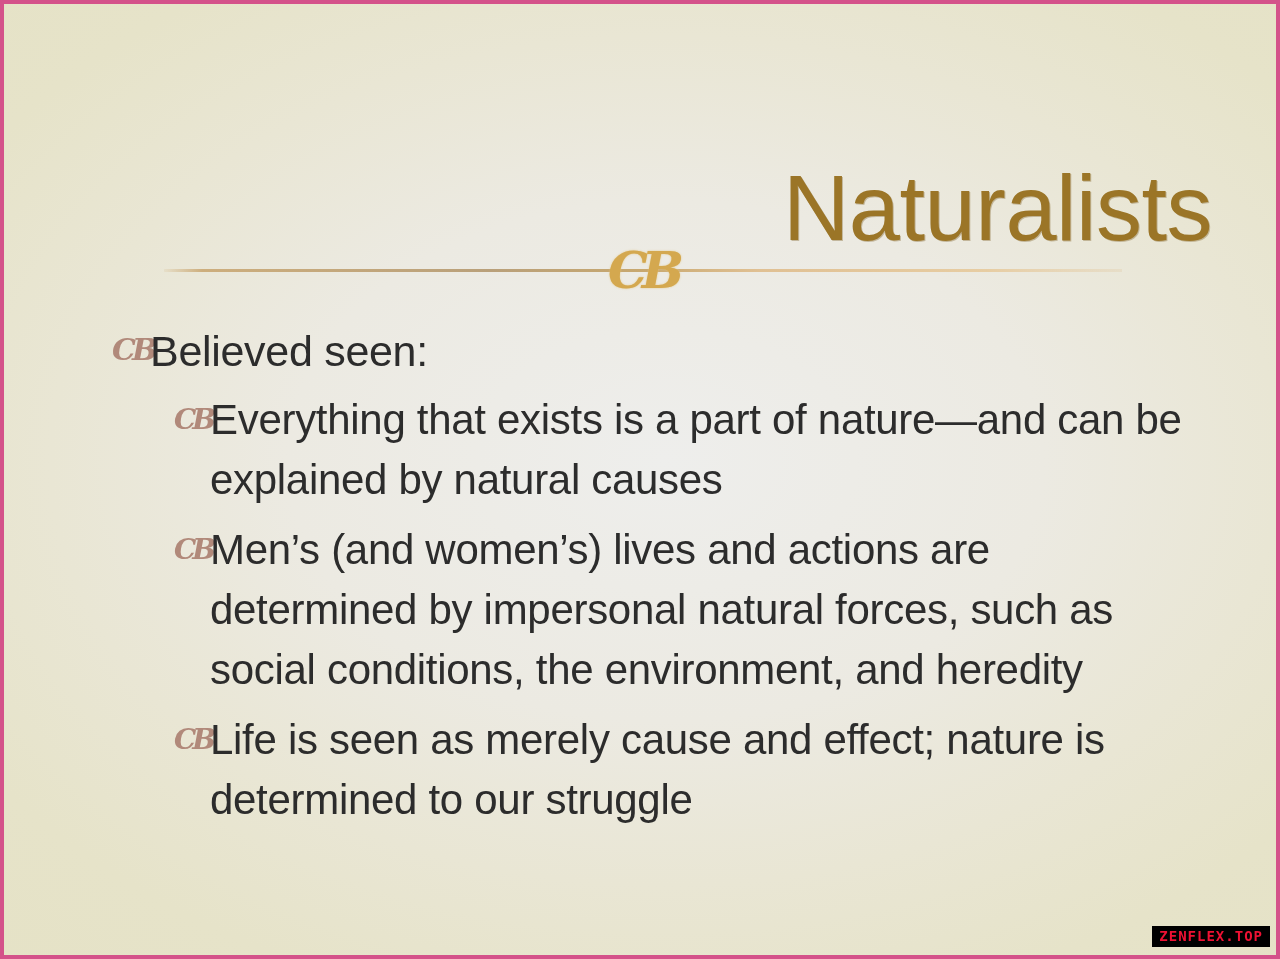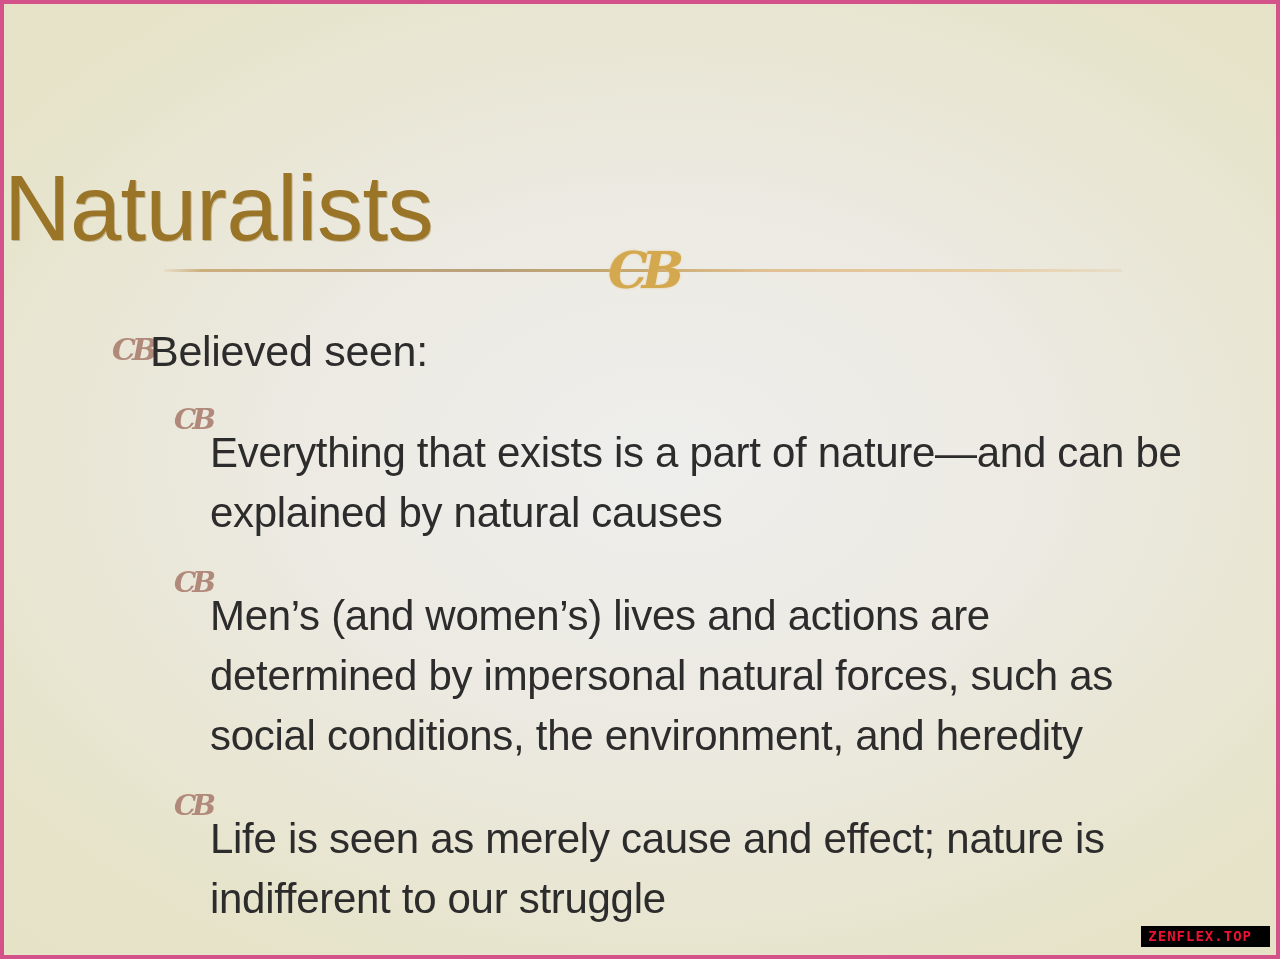--- a/index.html
+++ b/index.html
@@ -30,7 +30,8 @@
     top: 96px;
     left: 0;
     width: 1172px;
-    text-align: left;
+    text-align: right;
+    padding-left: 36px;
   }
   #slide-title {
     display: inline-block;

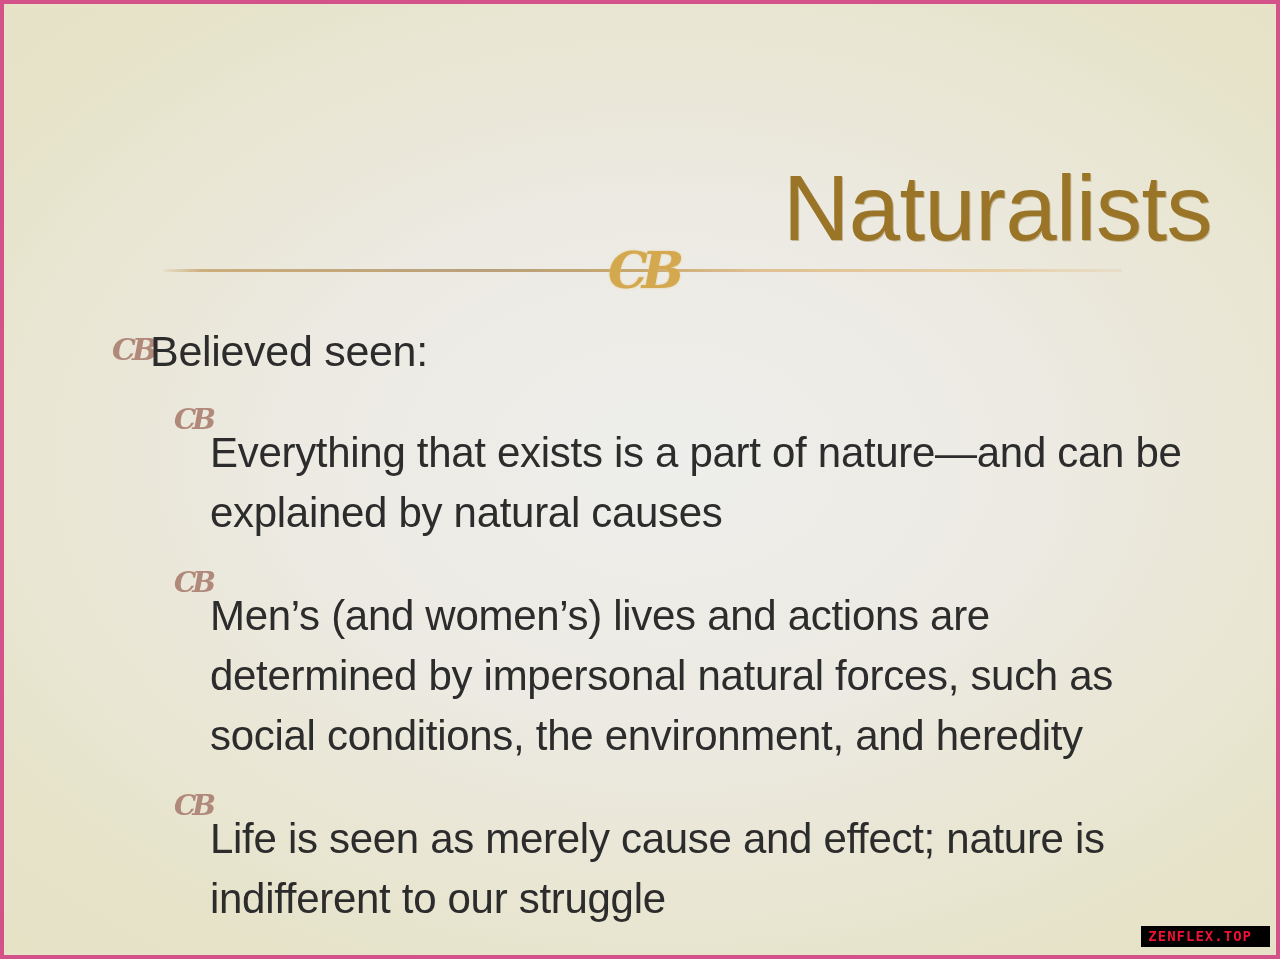--- a/index.html
+++ b/index.html
@@ -139,7 +139,6 @@
     font-size: 42px;
     line-height: 60px;
     letter-spacing: -0.3px;
-    margin-top: 33px;
   }
 
   

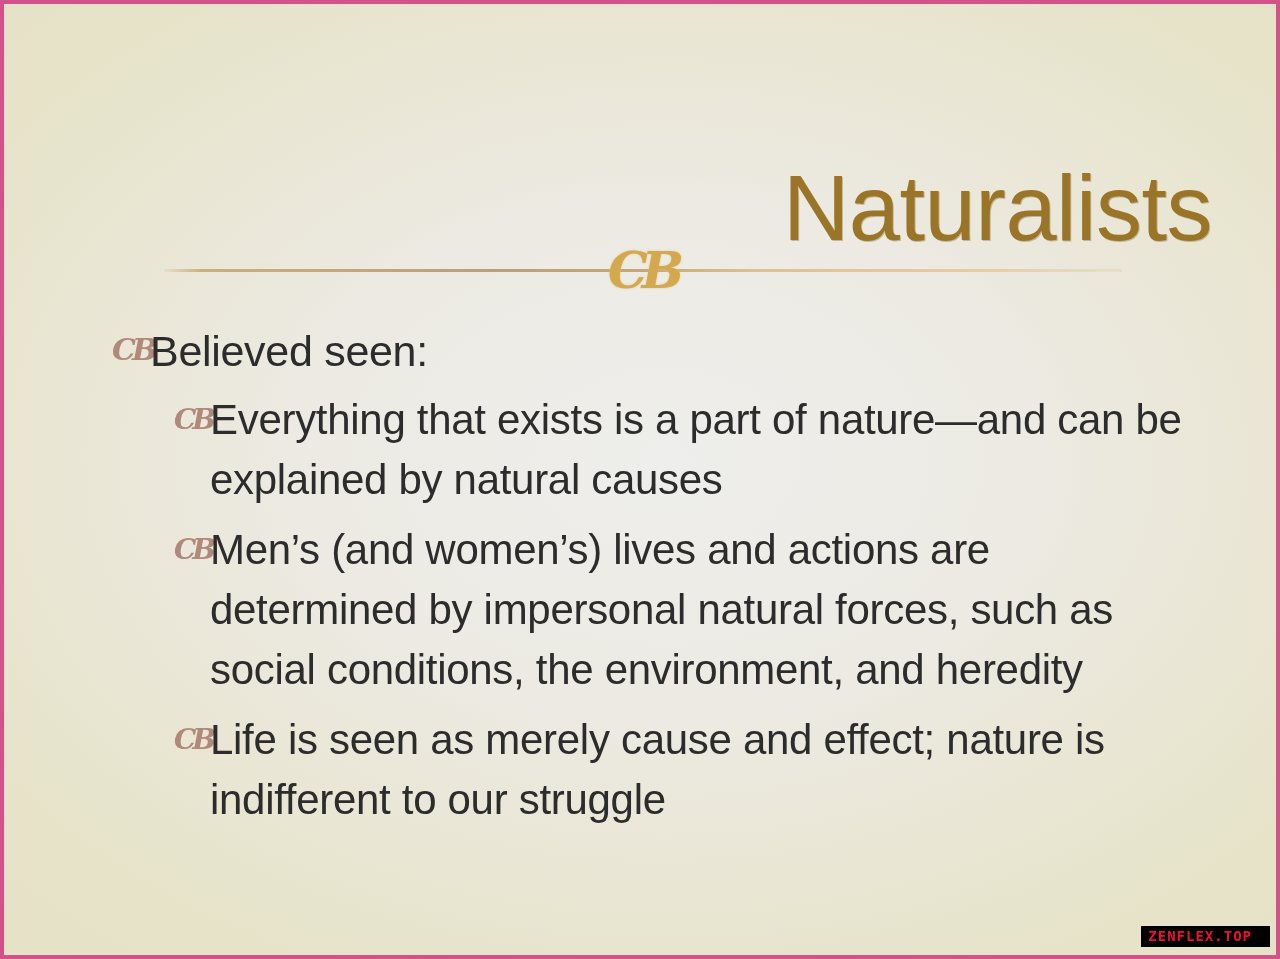--- a/index.html
+++ b/index.html
@@ -191,7 +191,7 @@
 
       <div class="bullet-row level2">
         <span class="bullet-mark">CB</span>
-        <span class="bullet-text">Life is seen as merely cause and effect; nature is indifferent to our struggle</span>
+        <span class="bullet-text">Life is seen as merely cause and effect; nature is determined to our struggle</span>
       </div>
 
     </div>

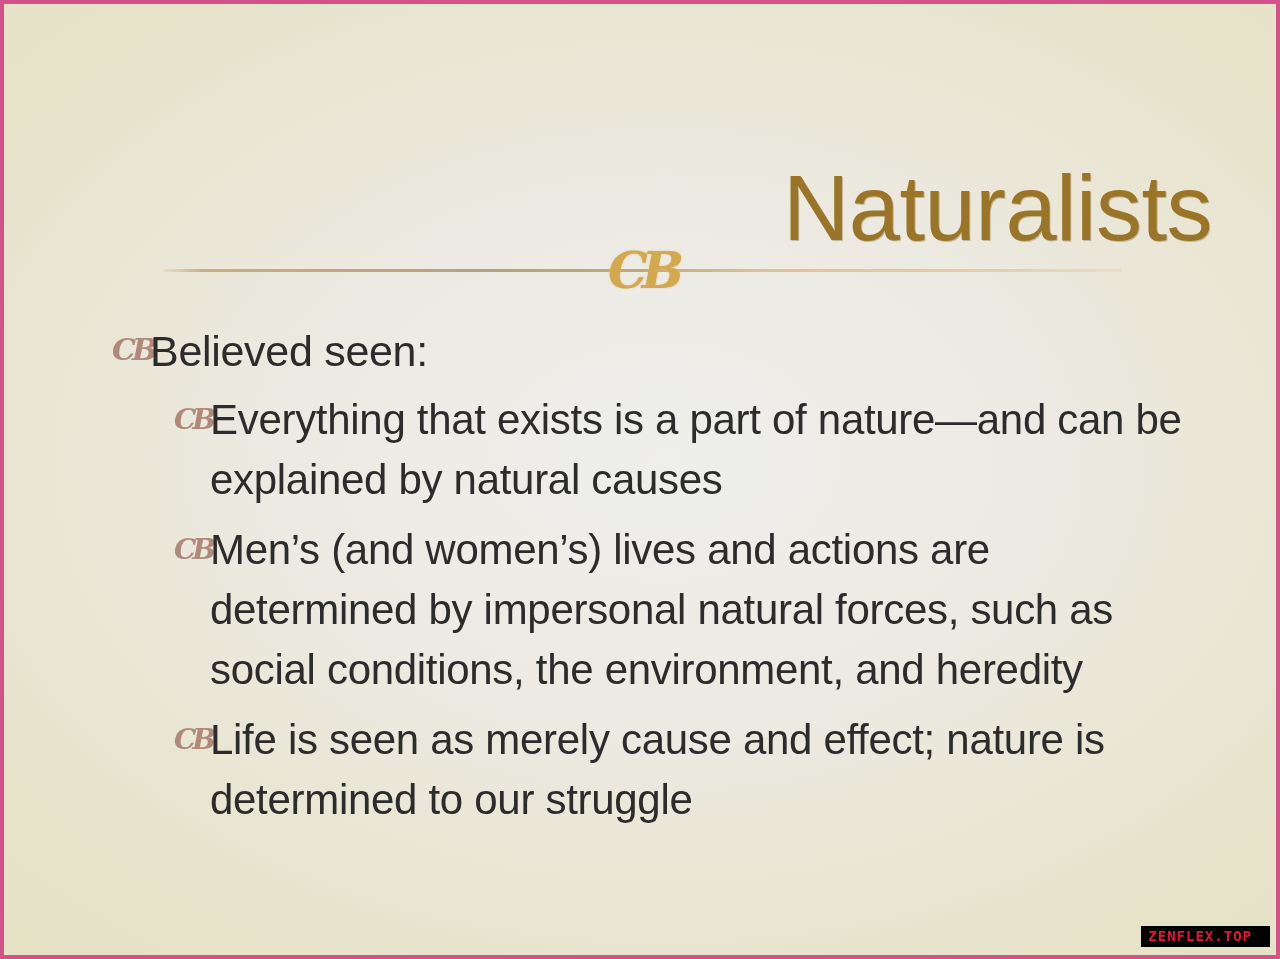--- a/index.html
+++ b/index.html
@@ -152,7 +152,7 @@
     font-size: 14px;
     font-weight: 700;
     letter-spacing: 1px;
-    padding: 3px 18px 3px 7px;
+    padding: 3px 7px 3px 7px;
     line-height: 15px;
   }
 </style>

